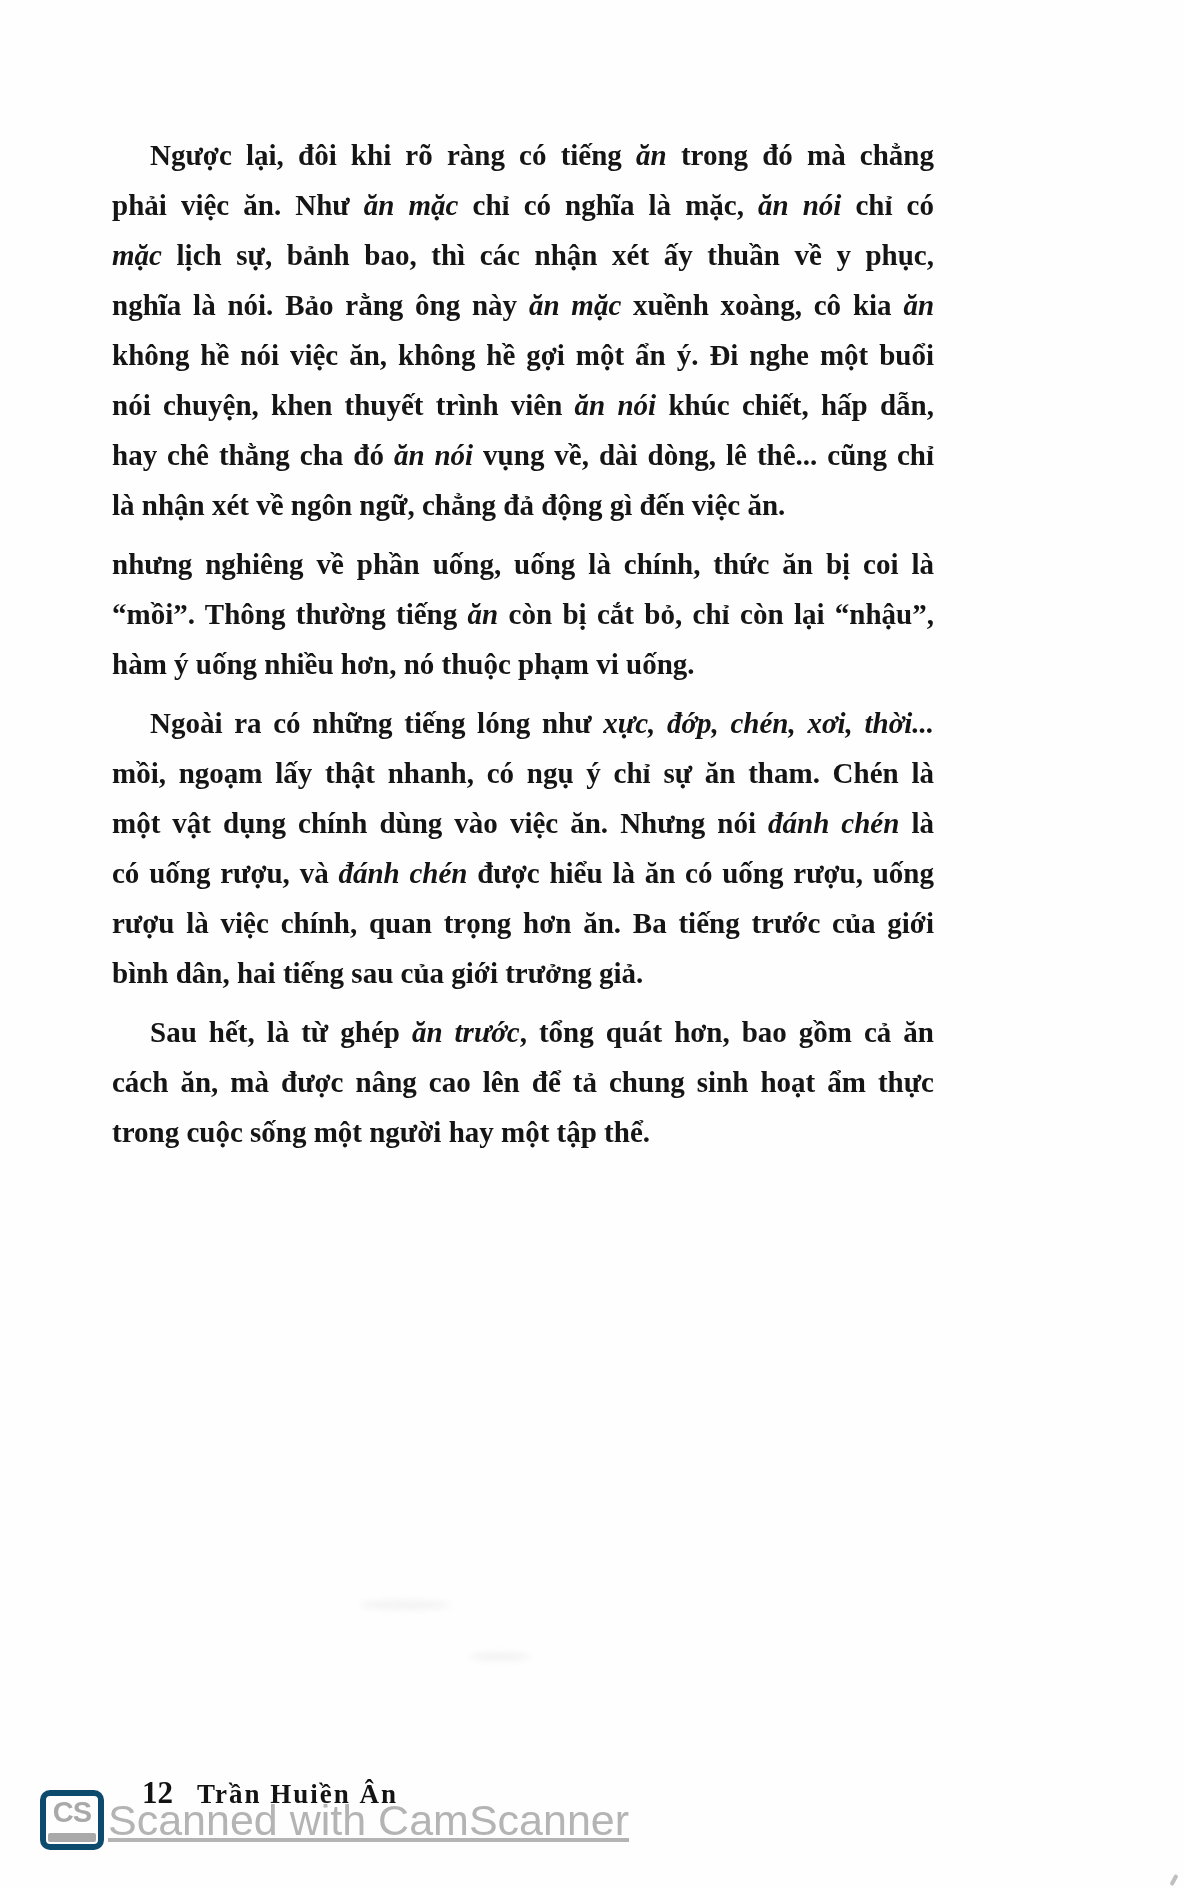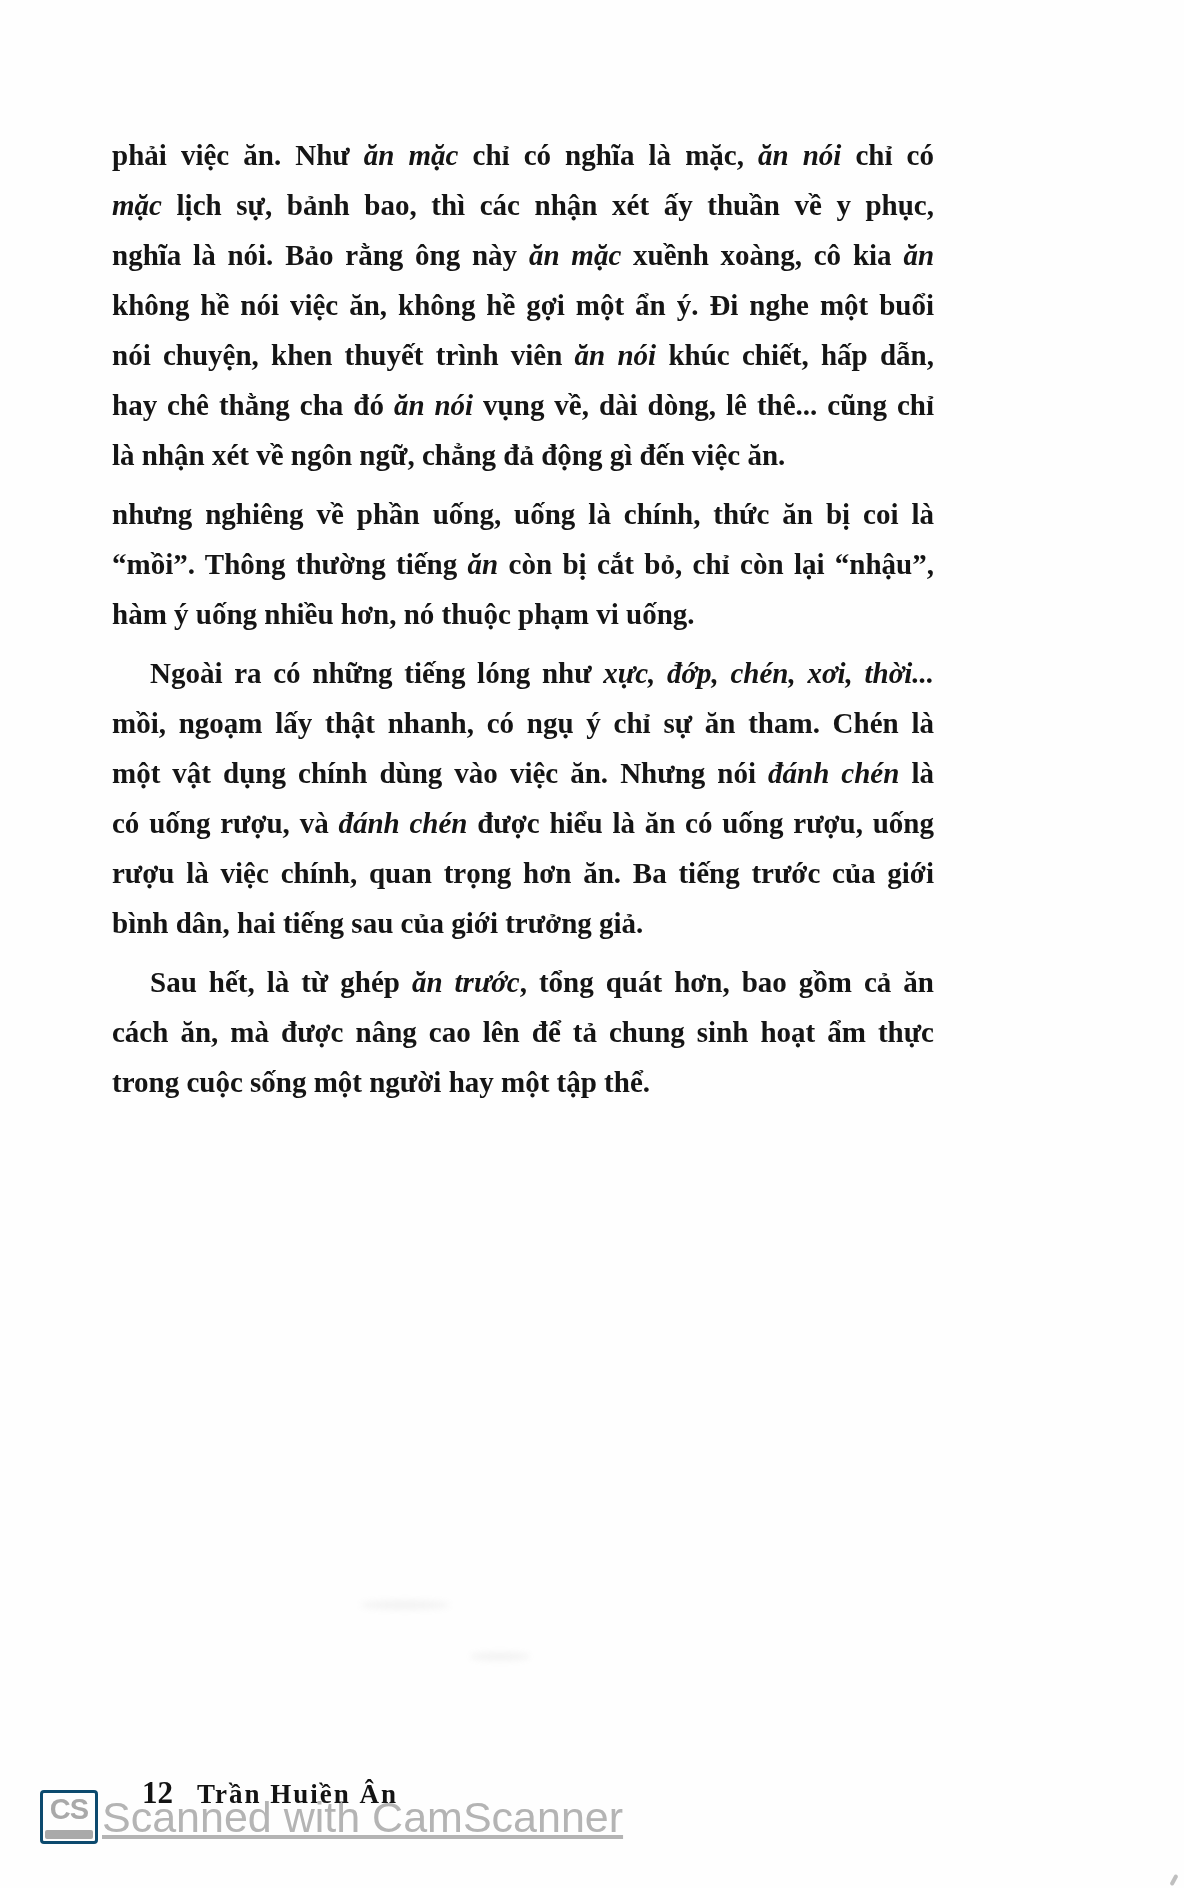--- a/index.html
+++ b/index.html
@@ -55,6 +55,7 @@
 
   <div class="text-block" style="color: rgb(21, 21, 21);">
       <div class="paragraph">
+        <div class="line first"><span>Ngược lại, đôi khi rõ ràng có tiếng </span><span class="it">ăn</span><span> trong đó mà chẳng</span></div>
         <div class="line"><span>phải việc ăn. Như </span><span class="it">ăn mặc</span><span> chỉ có nghĩa là mặc, </span><span class="it">ăn nói</span><span> chỉ có</span></div>
         <div class="line"><span class="it">mặc</span><span> lịch sự, bảnh bao, thì các nhận xét ấy thuần về y phục,</span></div>
         <div class="line"><span>nghĩa là nói. Bảo rằng ông này </span><span class="it">ăn mặc</span><span> xuềnh xoàng, cô kia </span><span class="it">ăn</span></div>

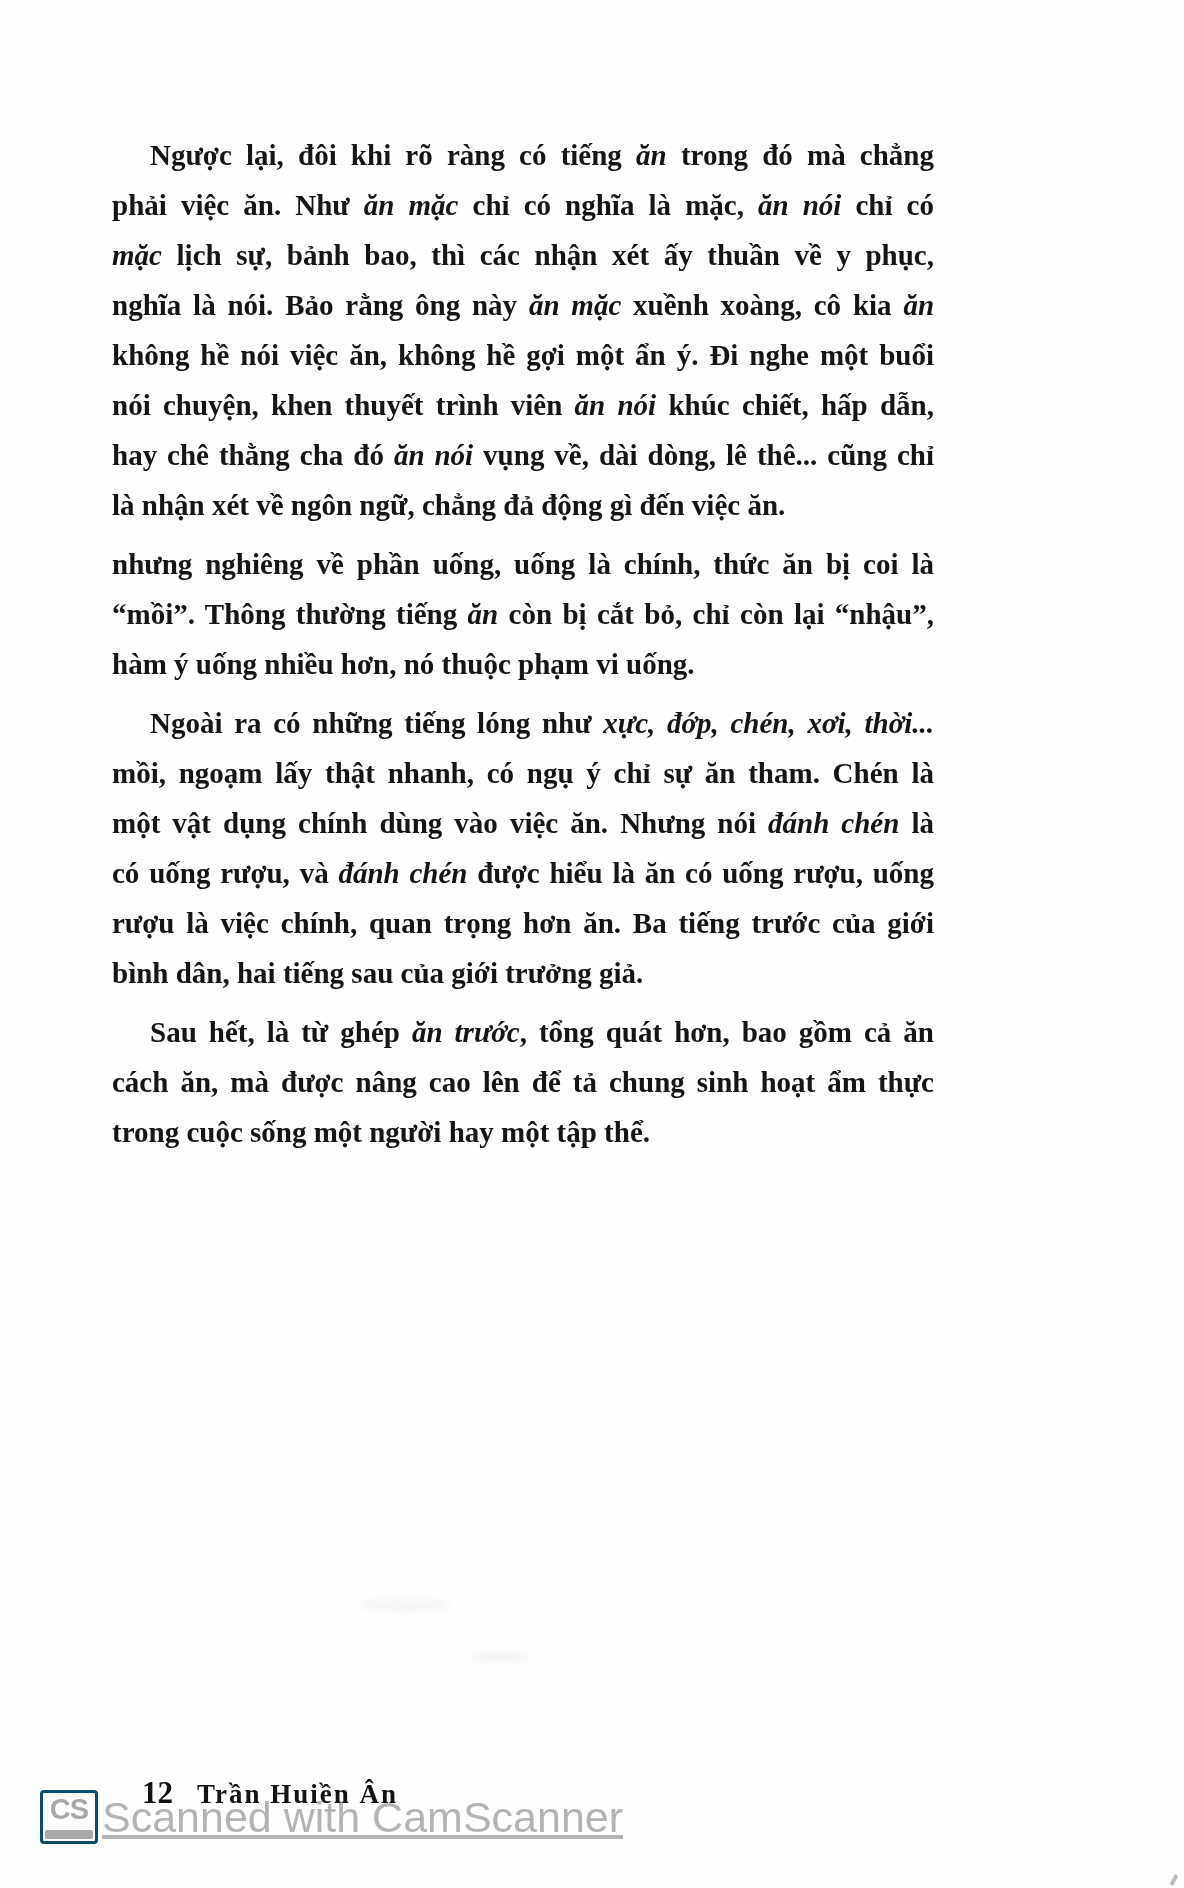--- a/index.html
+++ b/index.html
@@ -32,7 +32,7 @@
     position:absolute;left:40px;top:1790px;z-index:2;
     display:flex;align-items:center;color:#b4b4b4;
   }
-  .cs-logo{position:relative;width:52px;height:48px;border:3px solid #0c4a6e;border-radius:4px;flex:0 0 auto;}
+  .cs-logo{position:relative;width:52px;height:48px;border:6px solid #0c4a6e;border-radius:10px;flex:0 0 auto;}
   .cs-text{
     position:absolute;top:0px;left:0;right:0;text-align:center;
     font:700 29px "Liberation Sans",sans-serif;color:#a9a9a9;letter-spacing:-1px;

